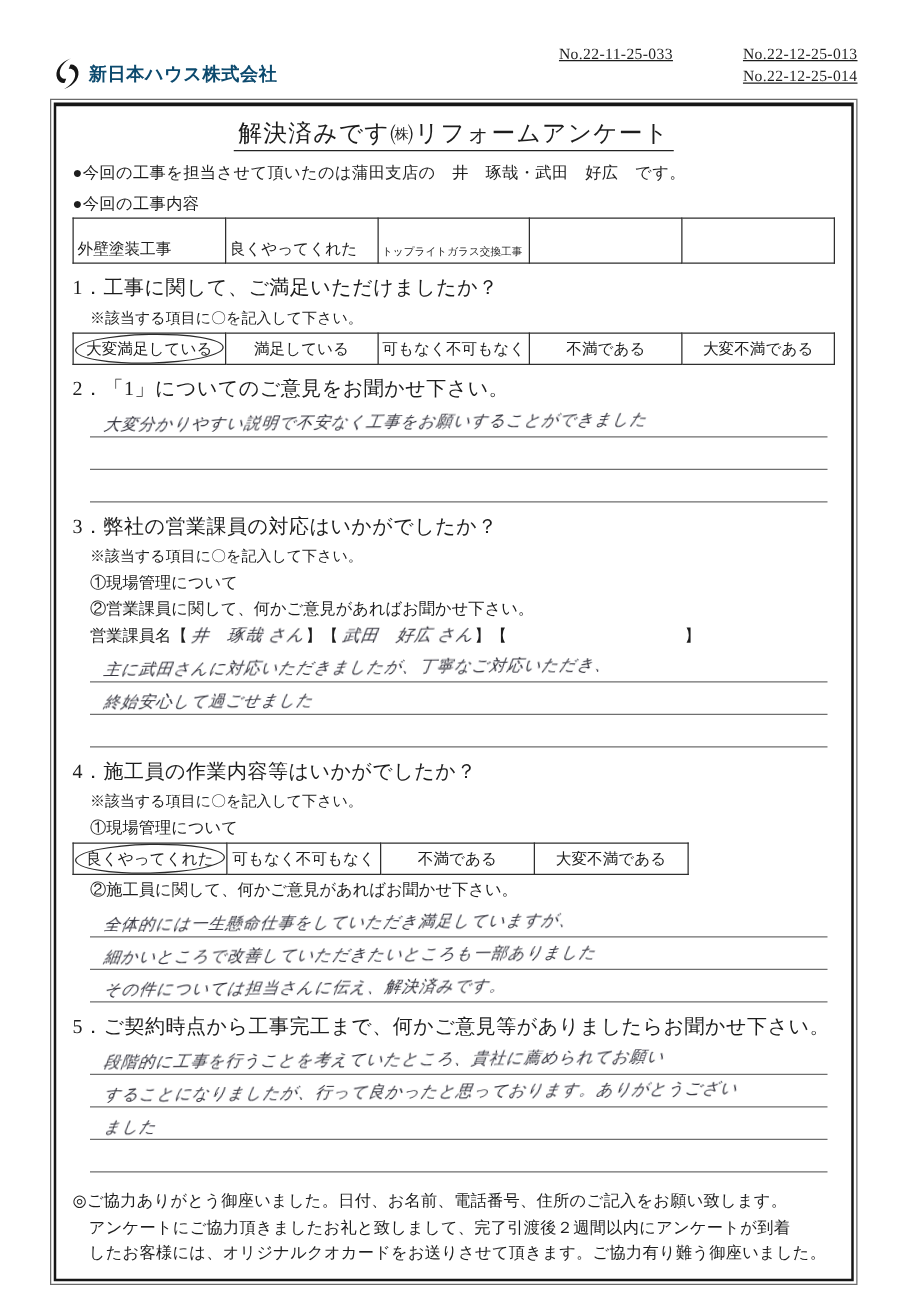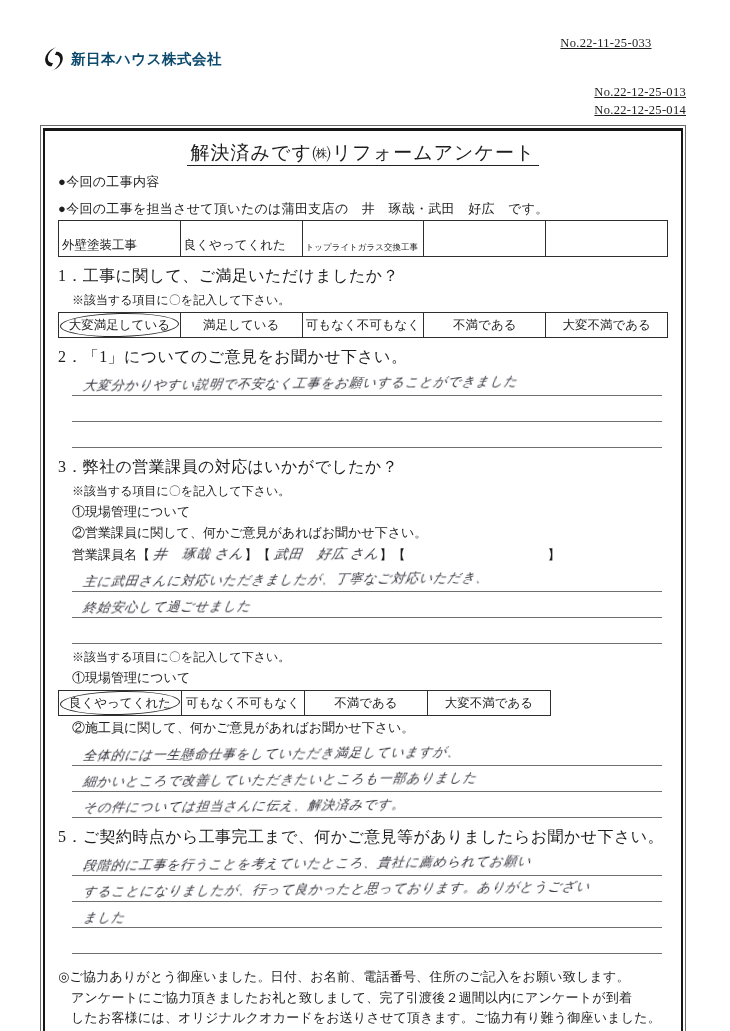--- a/index.html
+++ b/index.html
@@ -19,7 +19,7 @@
     font-family:"Liberation Sans","DejaVu Sans",sans-serif;
     font-weight:bold; font-size:14.5px; letter-spacing:0.5px; color:#0c4a6e;
   }
-  .doc-numbers { display:flex; gap:34px; font-size:12.5px; margin-top:2px;flex-direction:column; }
+  .doc-numbers { display:flex; gap:22px; font-size:12.5px; margin-top:2px; }
   .doc-num { text-decoration:underline; white-space:nowrap; letter-spacing:0.3px; }
   .doc-numbers-right { display:flex; flex-direction:column; gap:3px;margin-left:34px; }
 

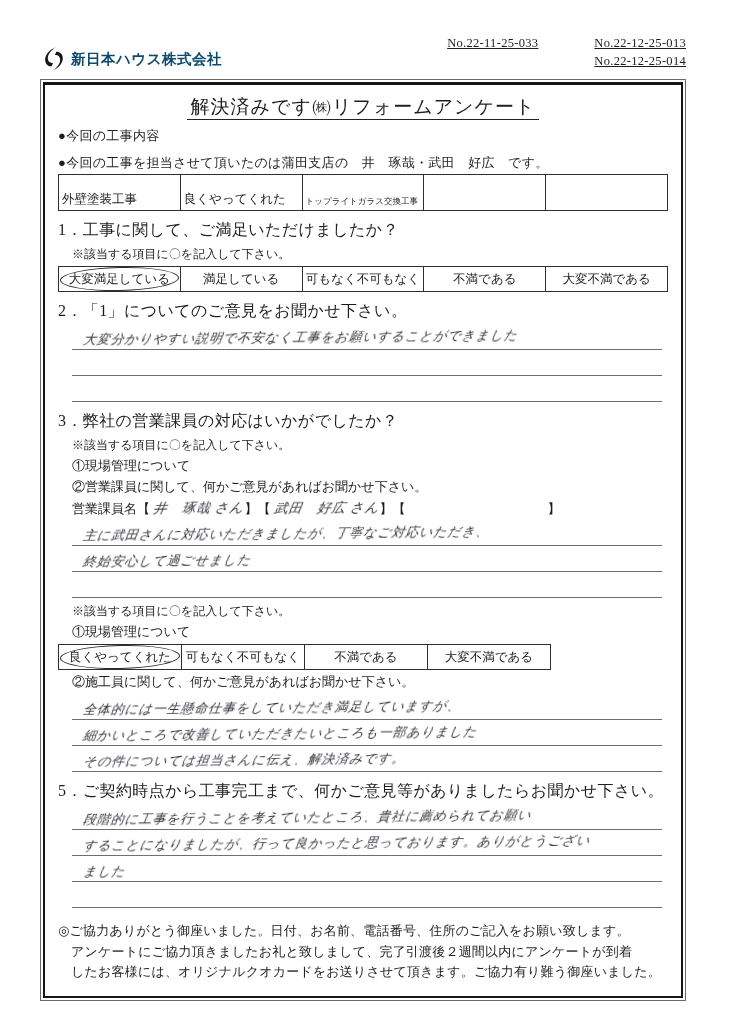--- a/index.html
+++ b/index.html
@@ -117,8 +117,8 @@
       <span>解決済みです㈱リフォームアンケート</span>
     </h1>
 
+    <div class="bullet-line">●今回の工事を担当させて頂いたのは蒲田支店の　井　琢哉・武田　好広　です。</div>
     <div class="bullet-line second">●今回の工事内容</div>
-    <div class="bullet-line">●今回の工事を担当させて頂いたのは蒲田支店の　井　琢哉・武田　好広　です。</div>
 
     <table class="work-table">
       <tbody>

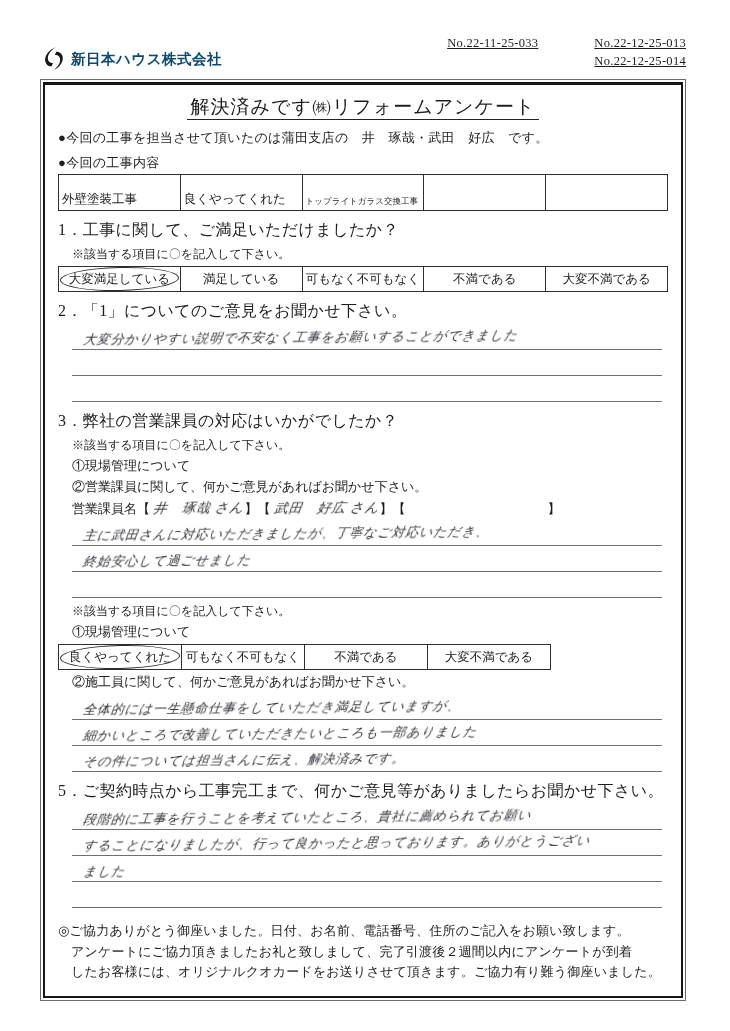--- a/index.html
+++ b/index.html
@@ -178,6 +178,7 @@
           </div>
     </div>
 
+    <div class="q-heading">4．施工員の作業内容等はいかがでしたか？</div>
     <div class="note">※該当する項目に〇を記入して下さい。</div>
     <div class="sub-label">①現場管理について</div>
     <table class="rating-table narrow">

